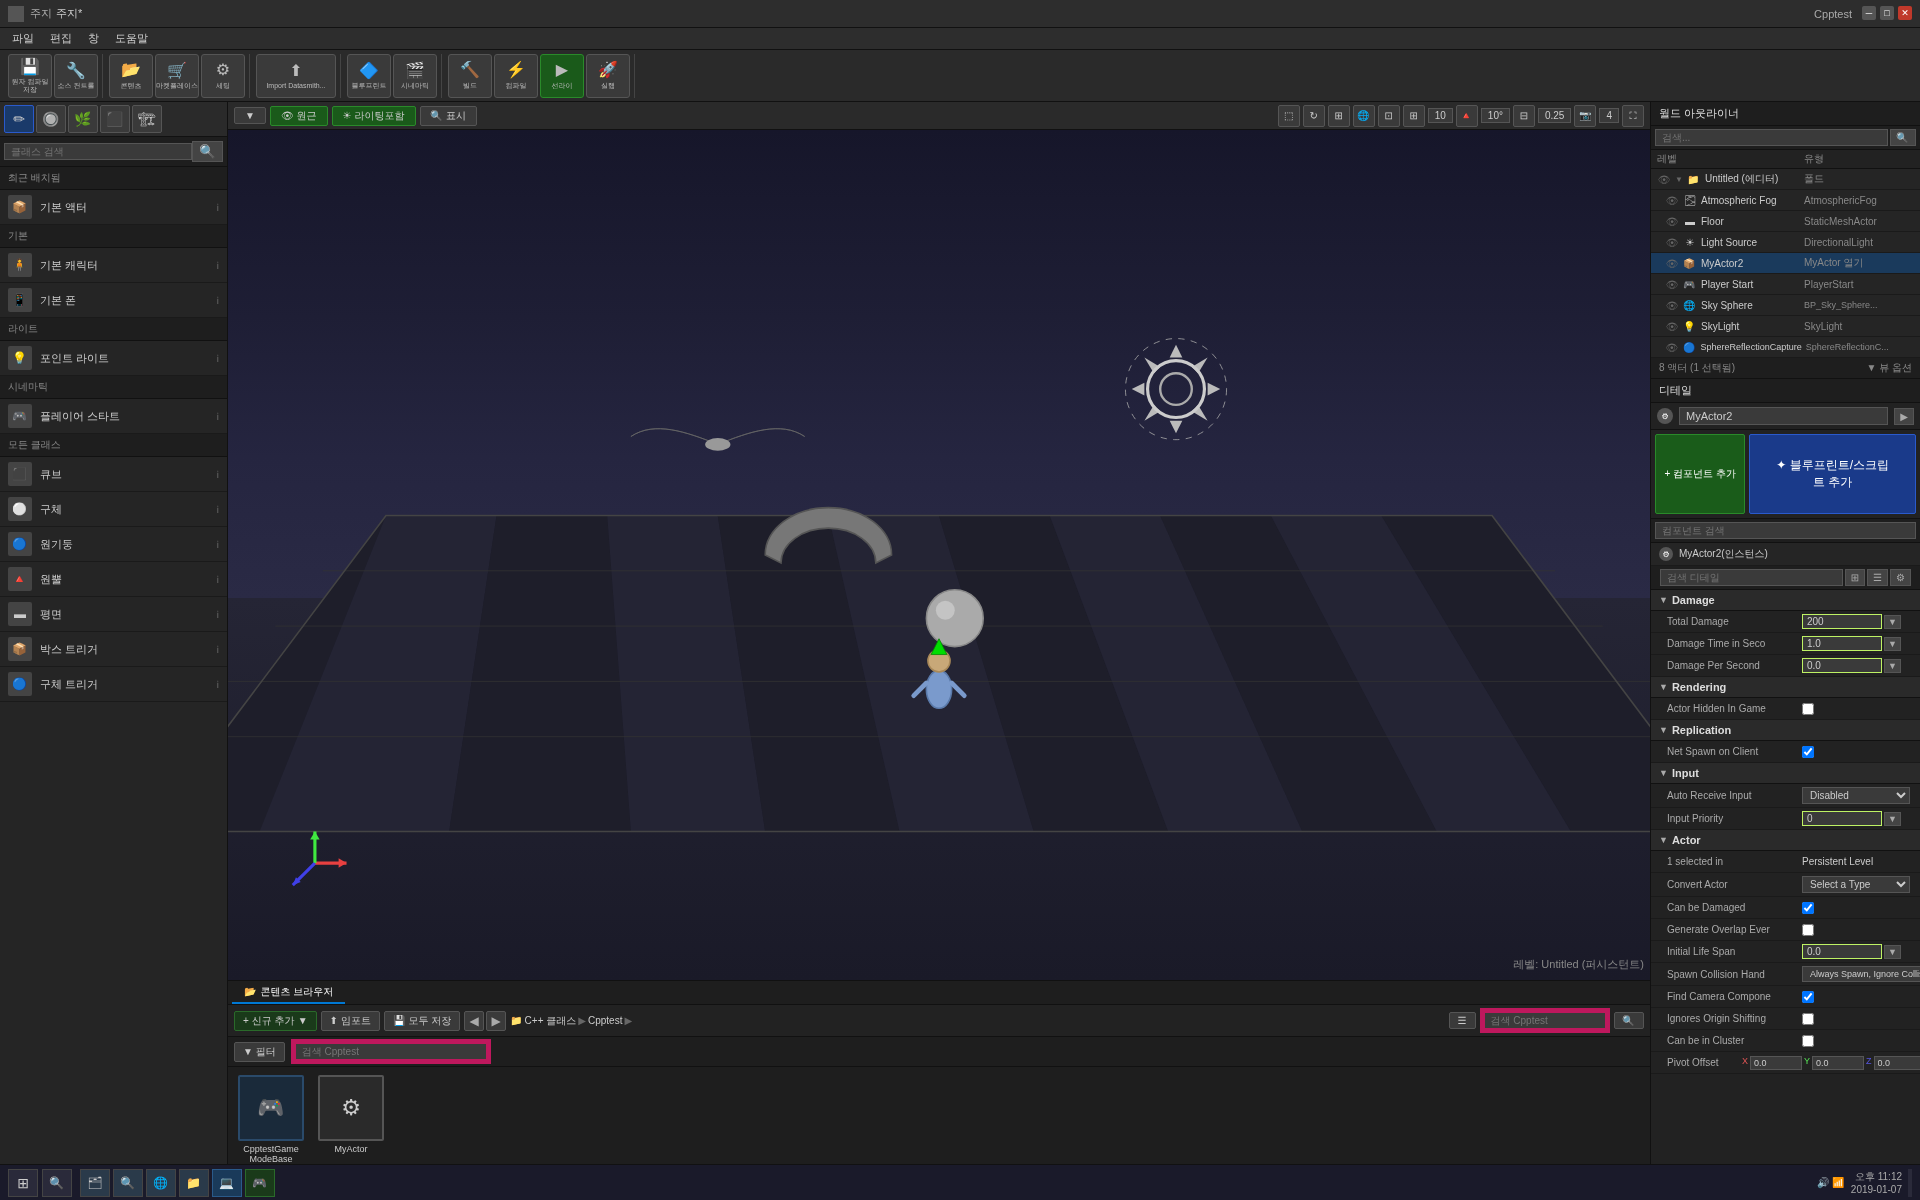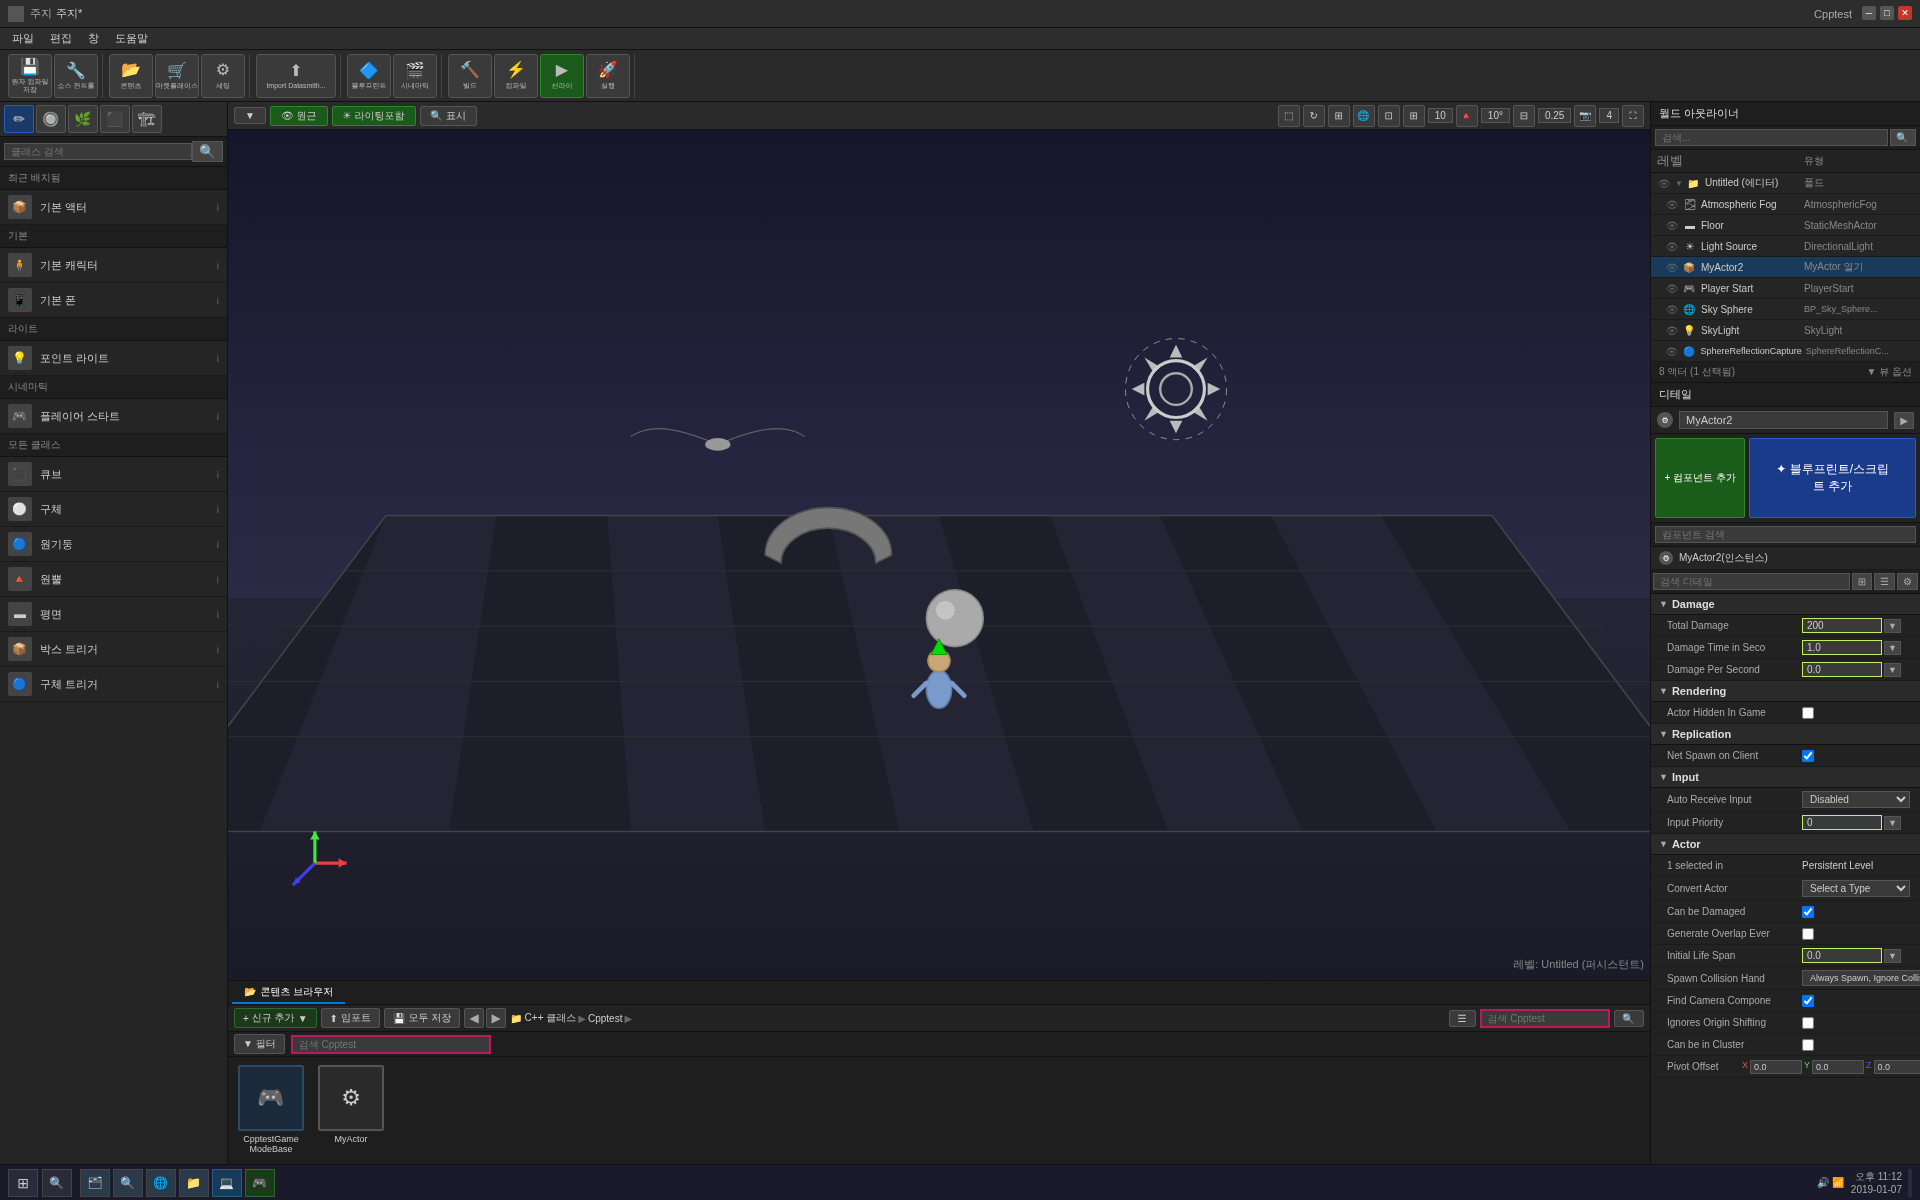--- a/index.html
+++ b/index.html
@@ -239,7 +239,7 @@
       background: #222;
       border-bottom: 1px solid #111;
     }
-    .outliner-col-label { font-size: 13px; color: #888; flex: 1; }
+    .outliner-col-label { font-size: 10px; color: #888; flex: 1; }
     .outliner-col-type { font-size: 10px; color: #888; width: 110px; }
     .outliner-item {
       display: flex;

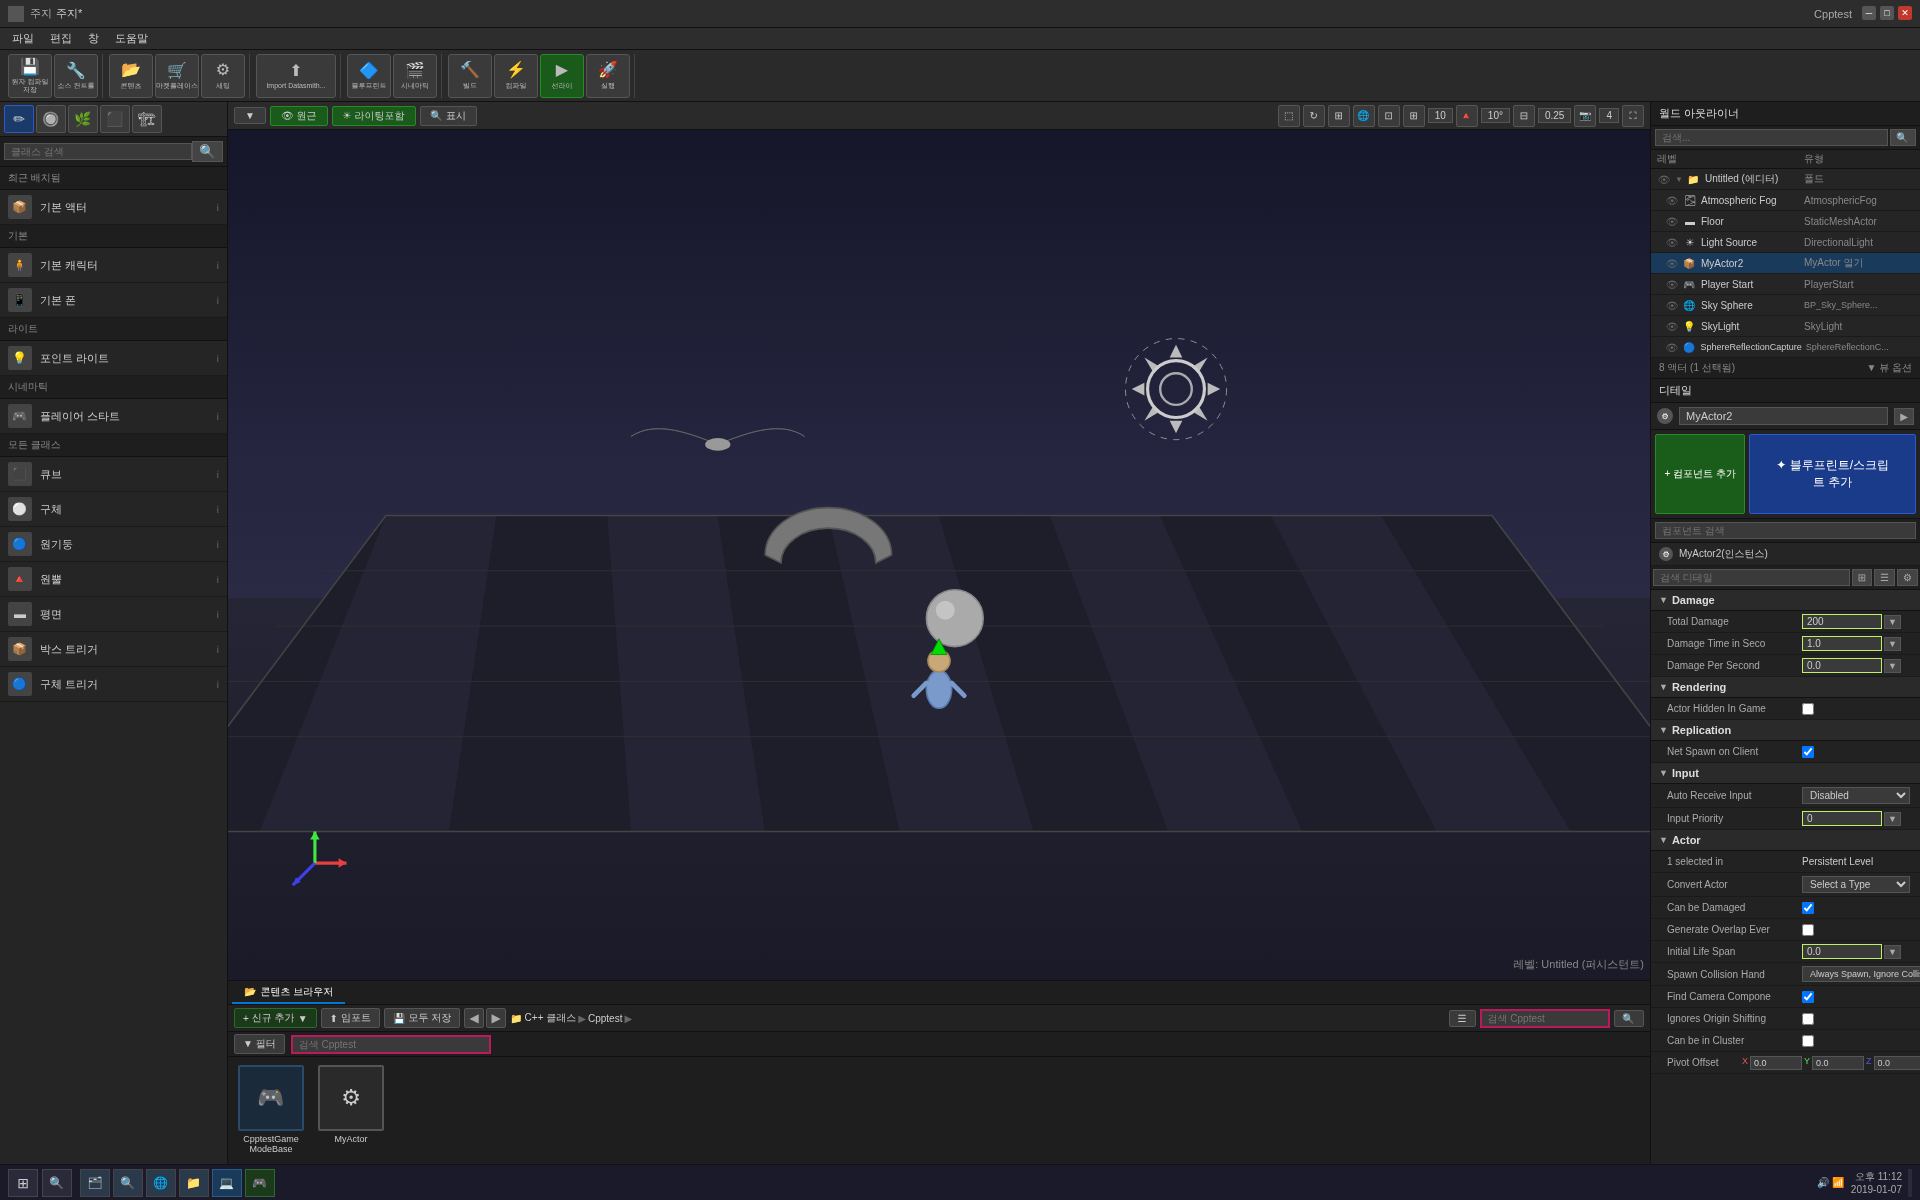--- a/index.html
+++ b/index.html
@@ -362,7 +362,7 @@
     #details-search {
       display: flex;
       align-items: center;
-      padding: 3px 2px;
+      padding: 3px 9px;
       background: #1e1e1e;
       border-bottom: 1px solid #111;
       gap: 2px;

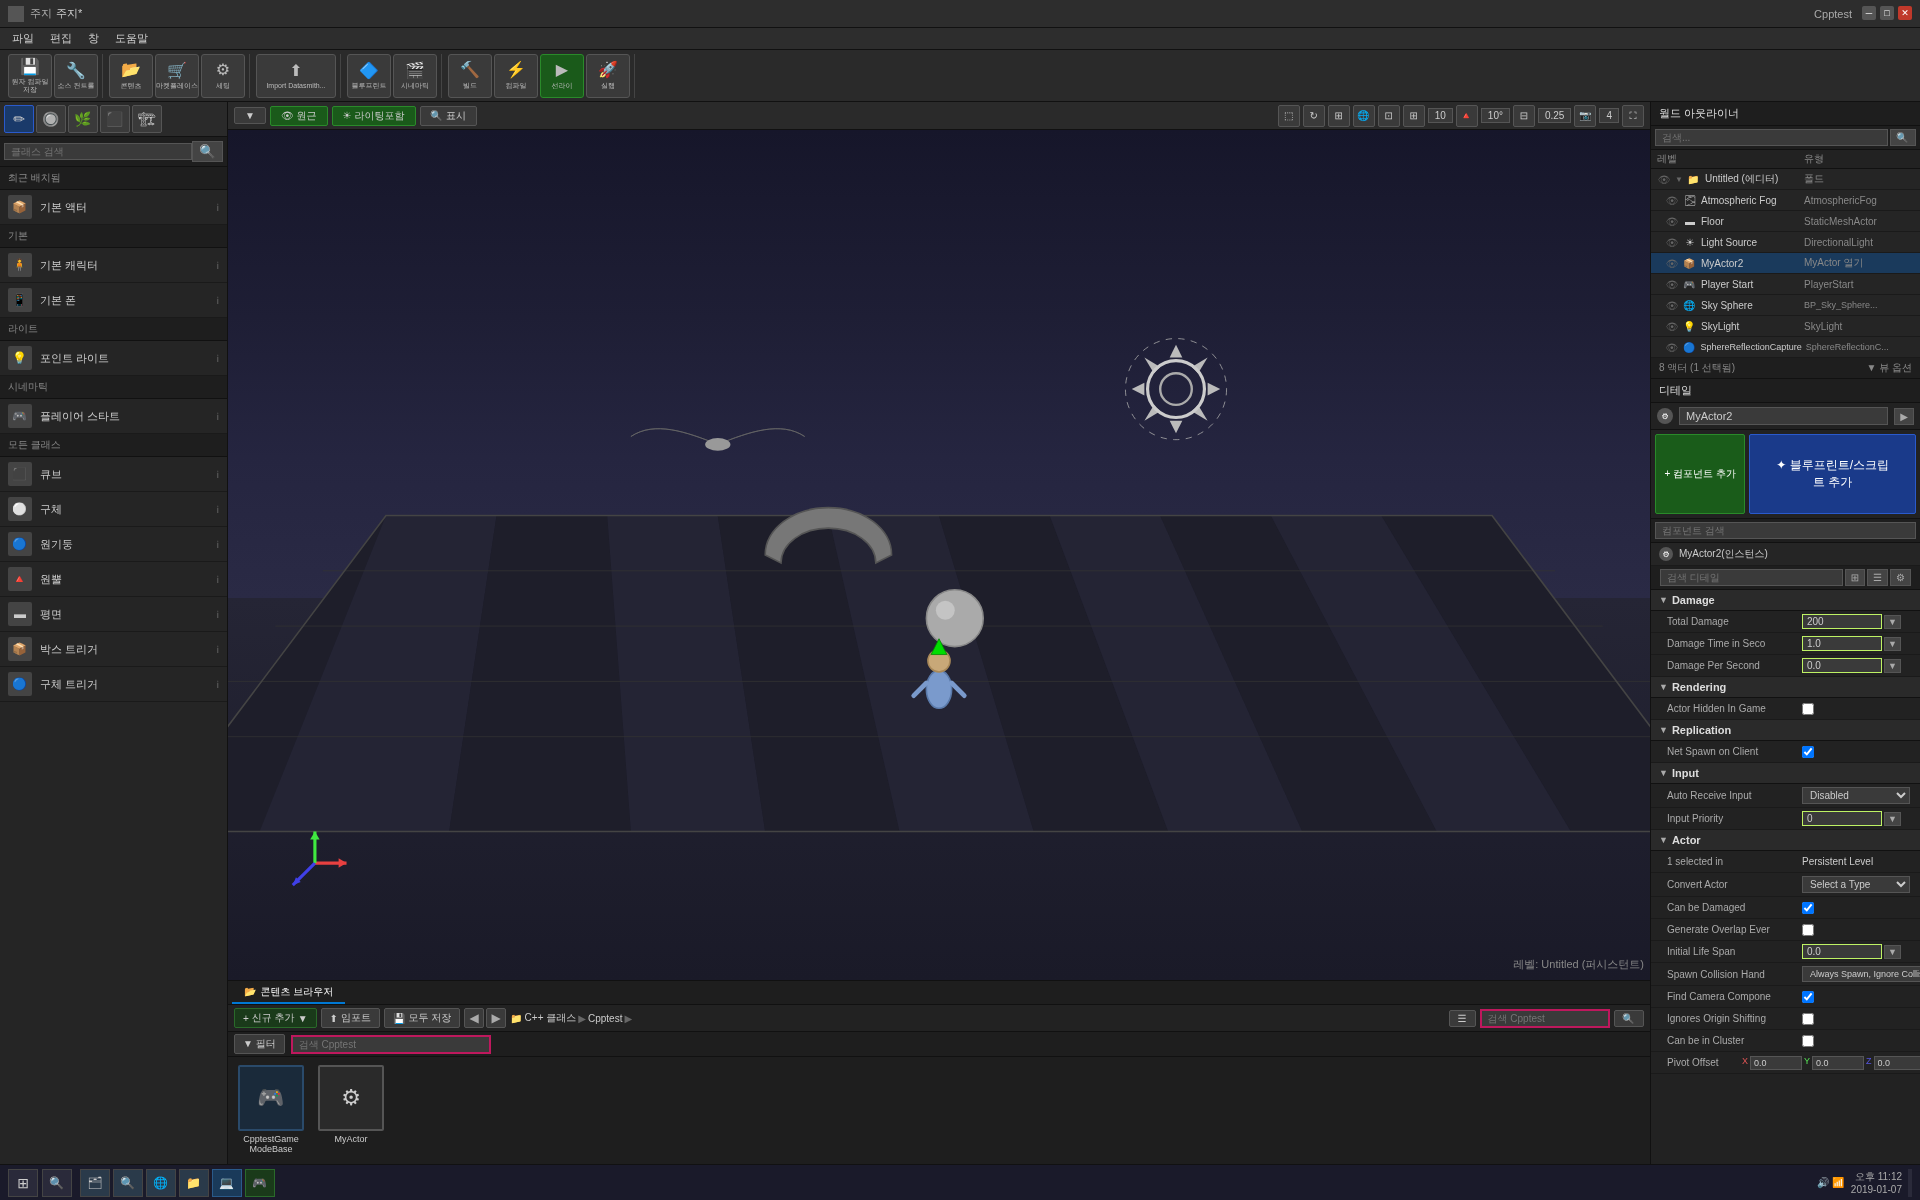--- a/index.html
+++ b/index.html
@@ -488,7 +488,7 @@
     .cb-path-segment { color: #ccc; }
     .cb-path-sep { color: #666; }
     .cb-spacer { flex: 1; }
-    .cb-search-input { background: #3a3a3a; border: 2px solid #be185d; color: #ccc; padding: 2px 6px; font-size: 10px; outline: none; width: 130px; }
+    .cb-search-input { background: #3a3a3a; border: 5px solid #be185d; color: #ccc; padding: 2px 6px; font-size: 10px; outline: none; width: 130px; }
     #content-browser-filters {
       display: flex;
       align-items: center;

